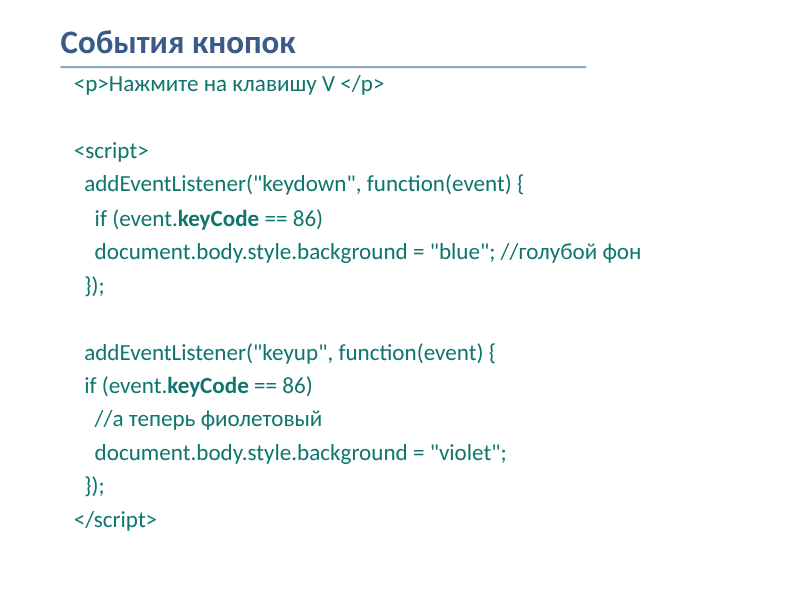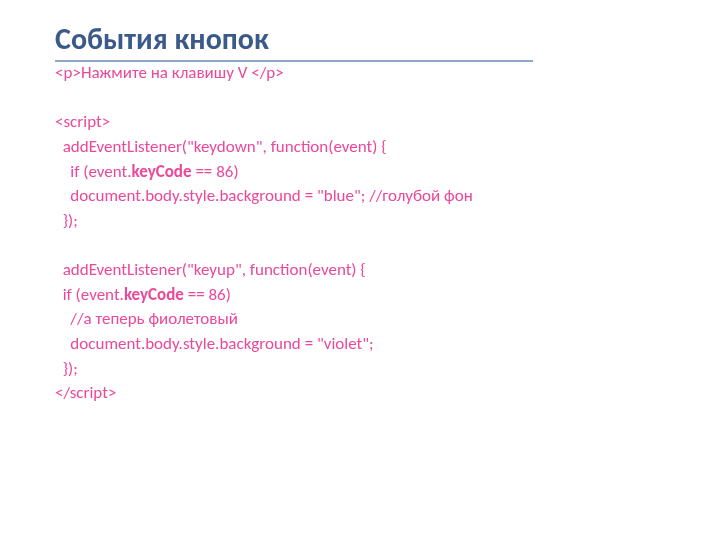--- a/index.html
+++ b/index.html
@@ -44,10 +44,11 @@
     top: 60px;
   }
   .content {
-    font-size: 17px;
-    color: #ec4899;
+    font-size: 21px;
+    color: #0f766e;
     line-height: 1.45;
     margin-top: 0;
+    margin-left: 12px;
   }
   .codeblock {
     white-space: pre;

